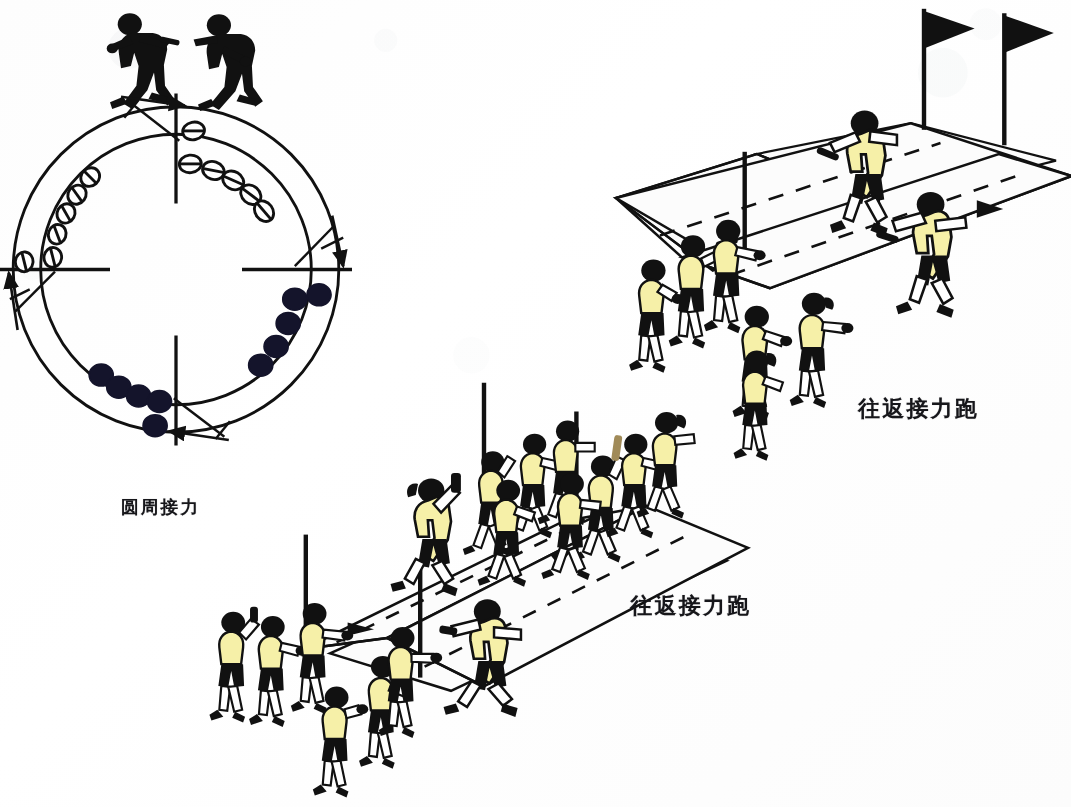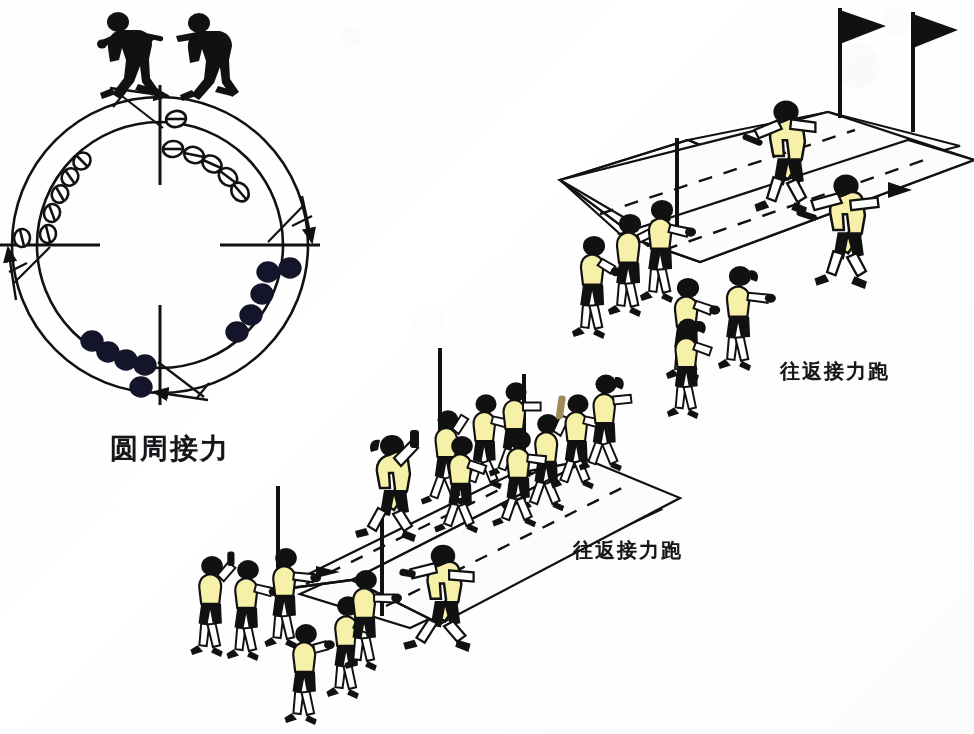--- a/index.html
+++ b/index.html
@@ -37,7 +37,7 @@
     white-space:nowrap;
     text-shadow:0 0 1px rgba(0,0,0,.25);
   }
-  #cap-circle{left:110px;top:430px;font-size:28px;}
+  #cap-circle{left:110px;top:451px;font-size:16px;}
   #cap-shuttle{left:780px;top:358px;font-size:20px;}
   #cap-face{left:573px;top:537px;font-size:20px;}
 </style>

